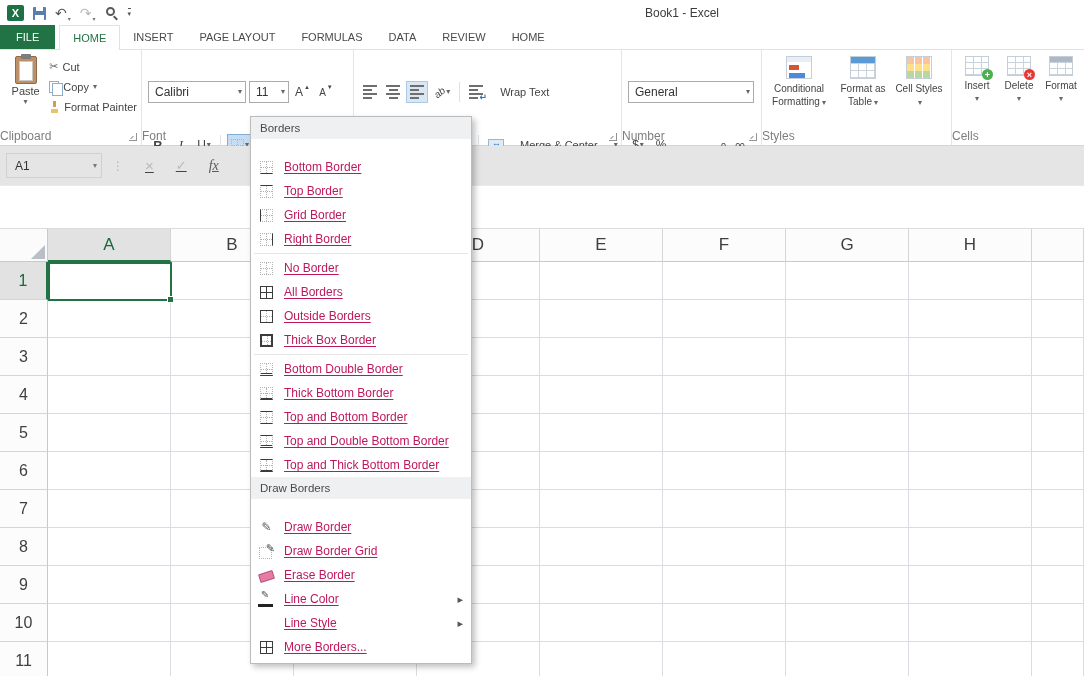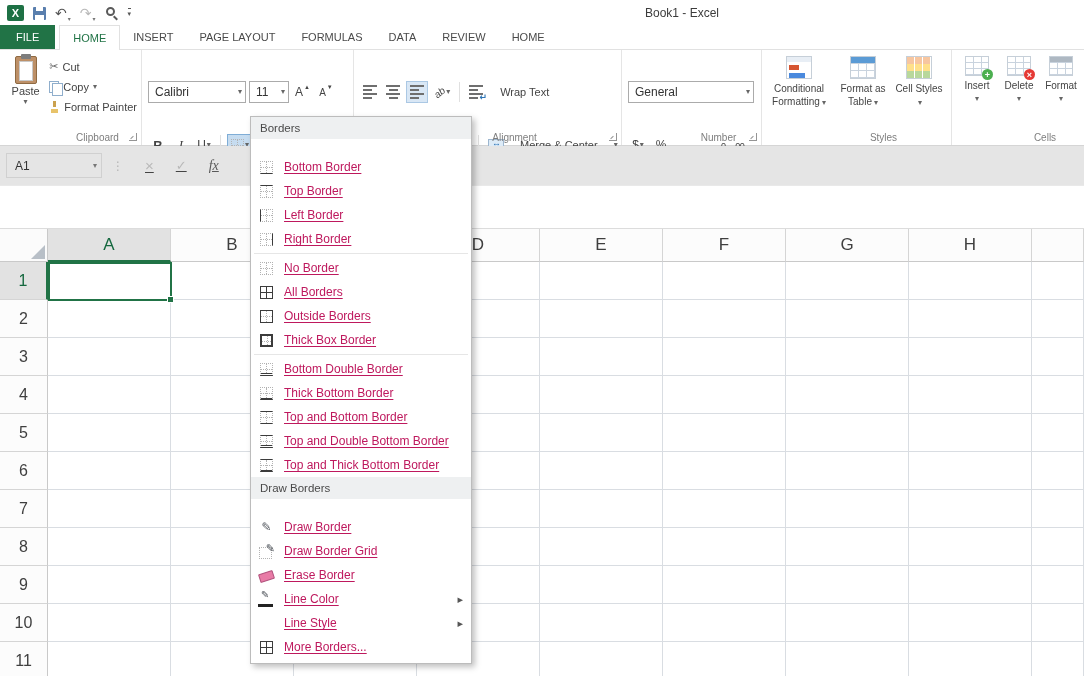--- a/index.html
+++ b/index.html
@@ -38,7 +38,7 @@
 .group{position:relative;height:100%;border-right:1px solid #e5e5e5;flex:none;}
 .gbody{height:76px;padding:3px 4px 0 4px;display:flex;}
 .gbody.col{flex-direction:column;gap:3px;}
-.glabel{position:absolute;bottom:2px;left:0;width:100%;text-align:center;font-size:10px;color:#7e7e7e;margin-left:27px;}
+.glabel{position:absolute;bottom:2px;left:0;width:100%;font-size:12px;color:#7e7e7e;}
 .launcher{position:absolute;right:4px;bottom:4px;width:8px;height:8px;border-right:1px solid #949494;border-bottom:1px solid #949494;}
 .launcher::before{content:"";position:absolute;right:2px;bottom:2px;width:4px;height:1px;background:#949494;transform:rotate(-45deg);}
 

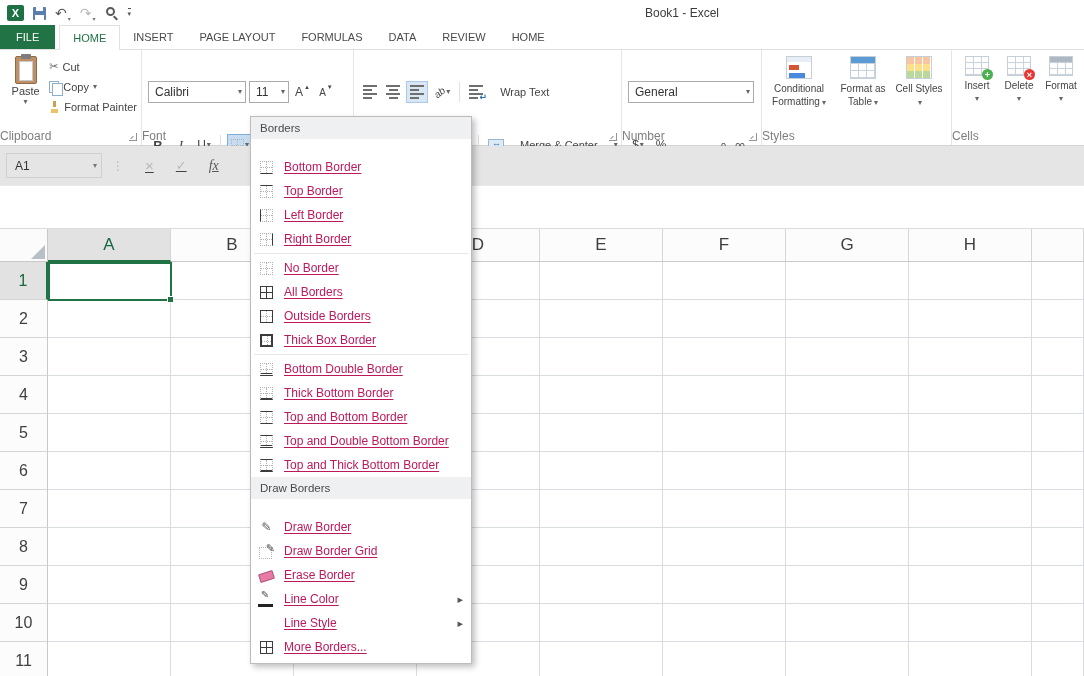--- a/index.html
+++ b/index.html
@@ -624,7 +624,7 @@
       <span class="micon">
         <span class="bi b-left"></span>
       </span>
-      <span class="mlabel">Left Border</span>
+      <span class="mlabel">Grid Border</span>
     </div>
     <div class="menu-item">
       <span class="micon">

